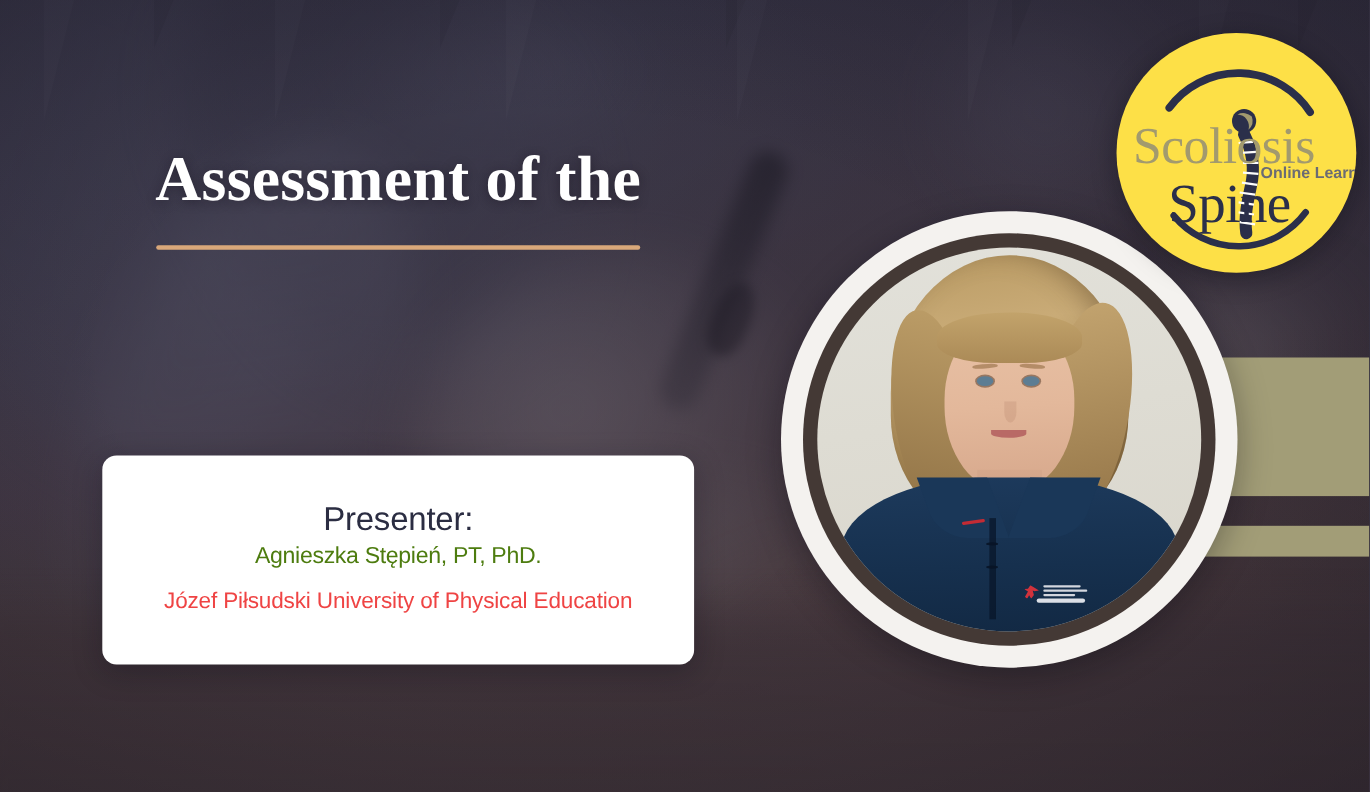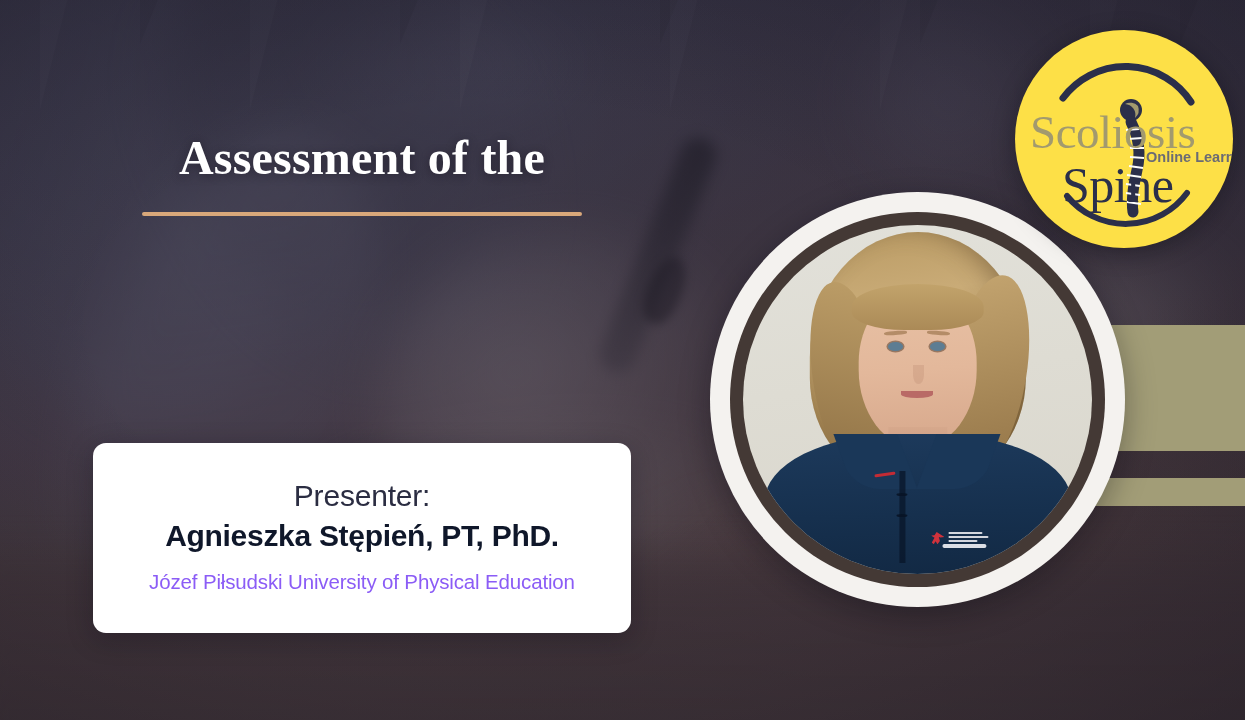--- a/index.html
+++ b/index.html
@@ -153,7 +153,7 @@
   .slide-title {
     font-family: "Liberation Serif", "DejaVu Serif", serif;
     font-weight: 700;
-    font-size: 48px;
+    font-size: 58px;
     line-height: 1.08;
     color: #ffffff;
     letter-spacing: 0.2px;

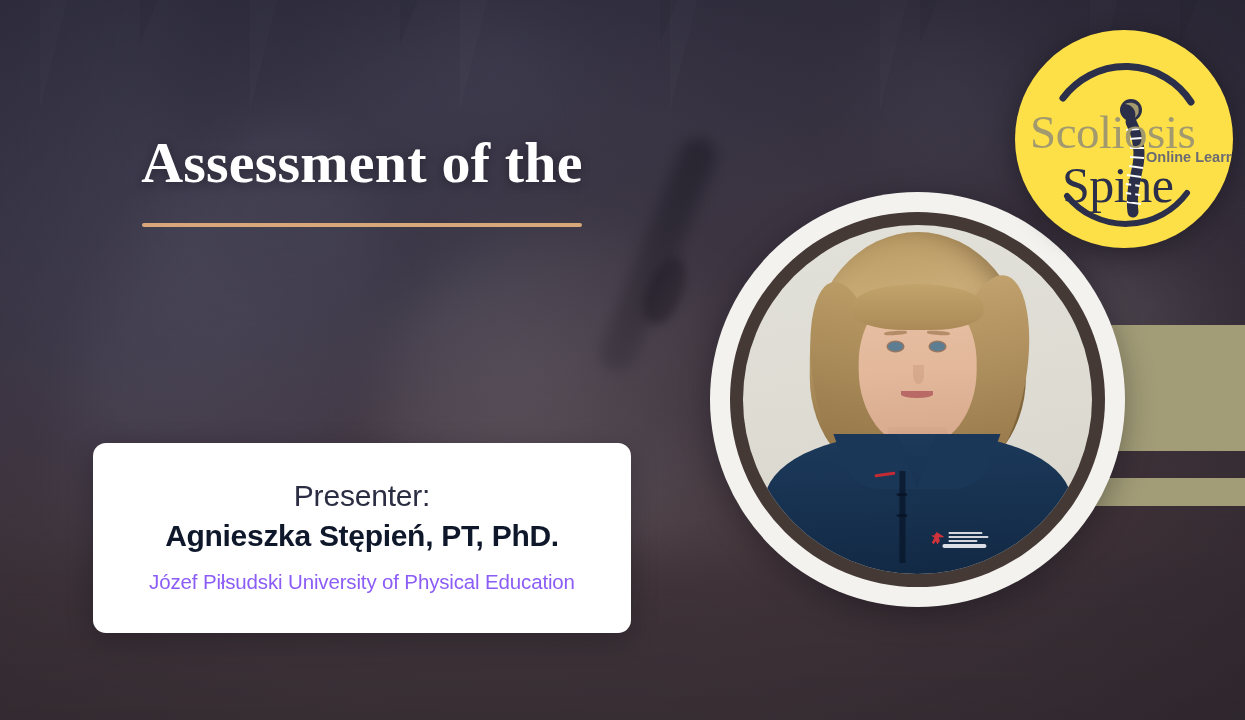--- a/index.html
+++ b/index.html
@@ -182,7 +182,6 @@
     align-items: center;
     justify-content: center;
     padding: 10px 16px 12px 16px;
-    margin-top: 29px;
   }
   .presenter-label {
     font-size: 30px;

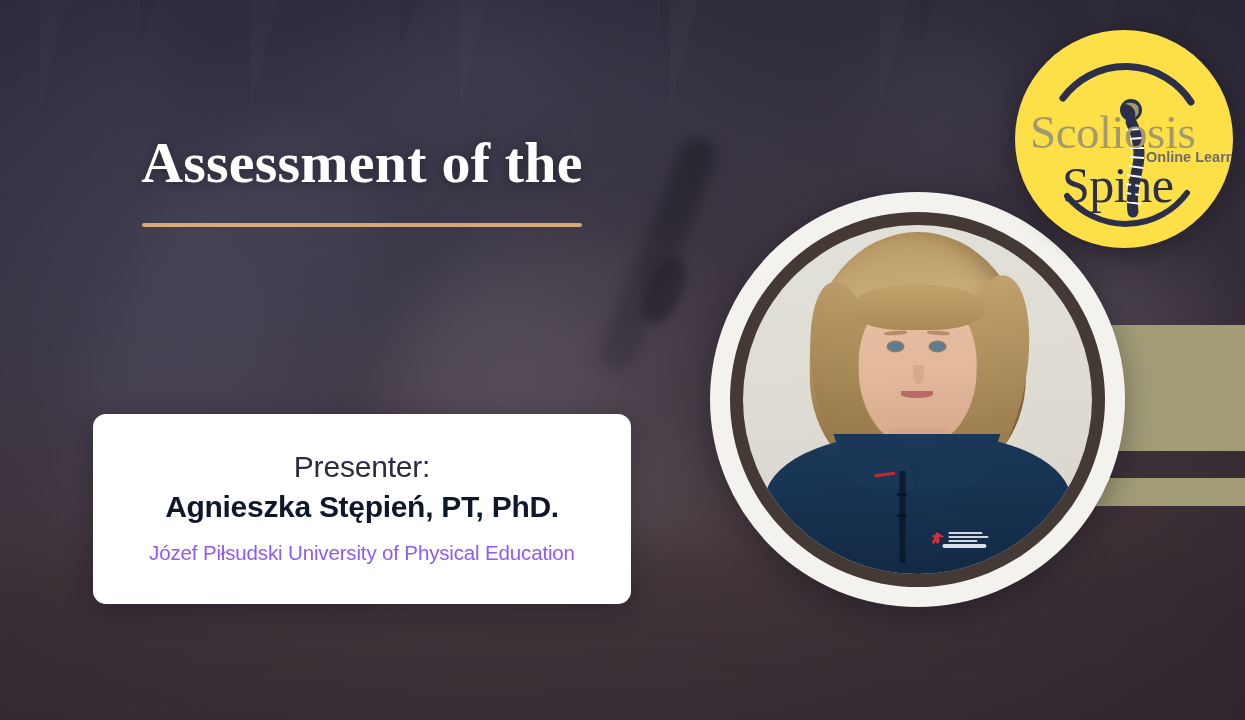--- a/index.html
+++ b/index.html
@@ -191,9 +191,9 @@
     letter-spacing: -0.2px;
   }
   .presenter-name {
-    font-size: 30px;
-    font-weight: 700;
-    color: #0f172a;
+    font-size: 21px;
+    font-weight: 400;
+    color: #4d7c0f;
     line-height: 1.3;
     letter-spacing: -0.3px;
     margin-top: 2px;

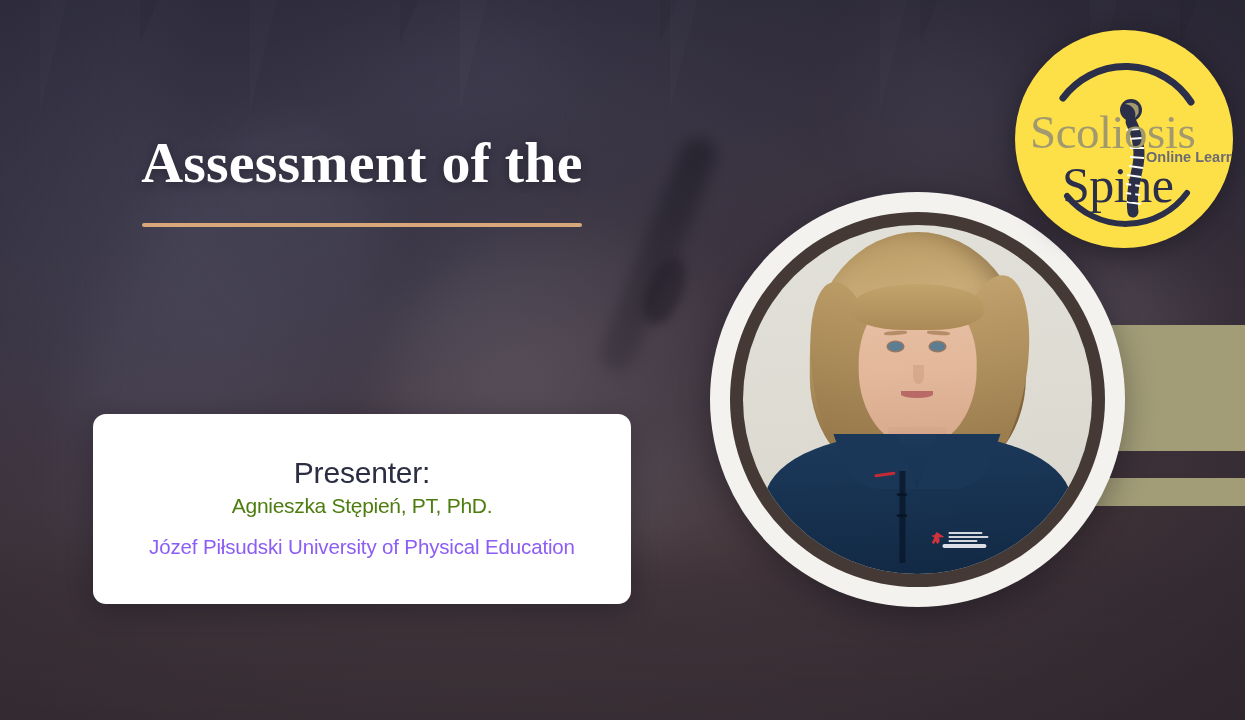--- a/index.html
+++ b/index.html
@@ -201,7 +201,7 @@
   .presenter-affil {
     font-size: 20.5px;
     font-weight: 400;
-    color: #8b5cf6;
+    color: #ef4444;
     line-height: 1.42;
     text-align: center;
     margin-top: 12px;

